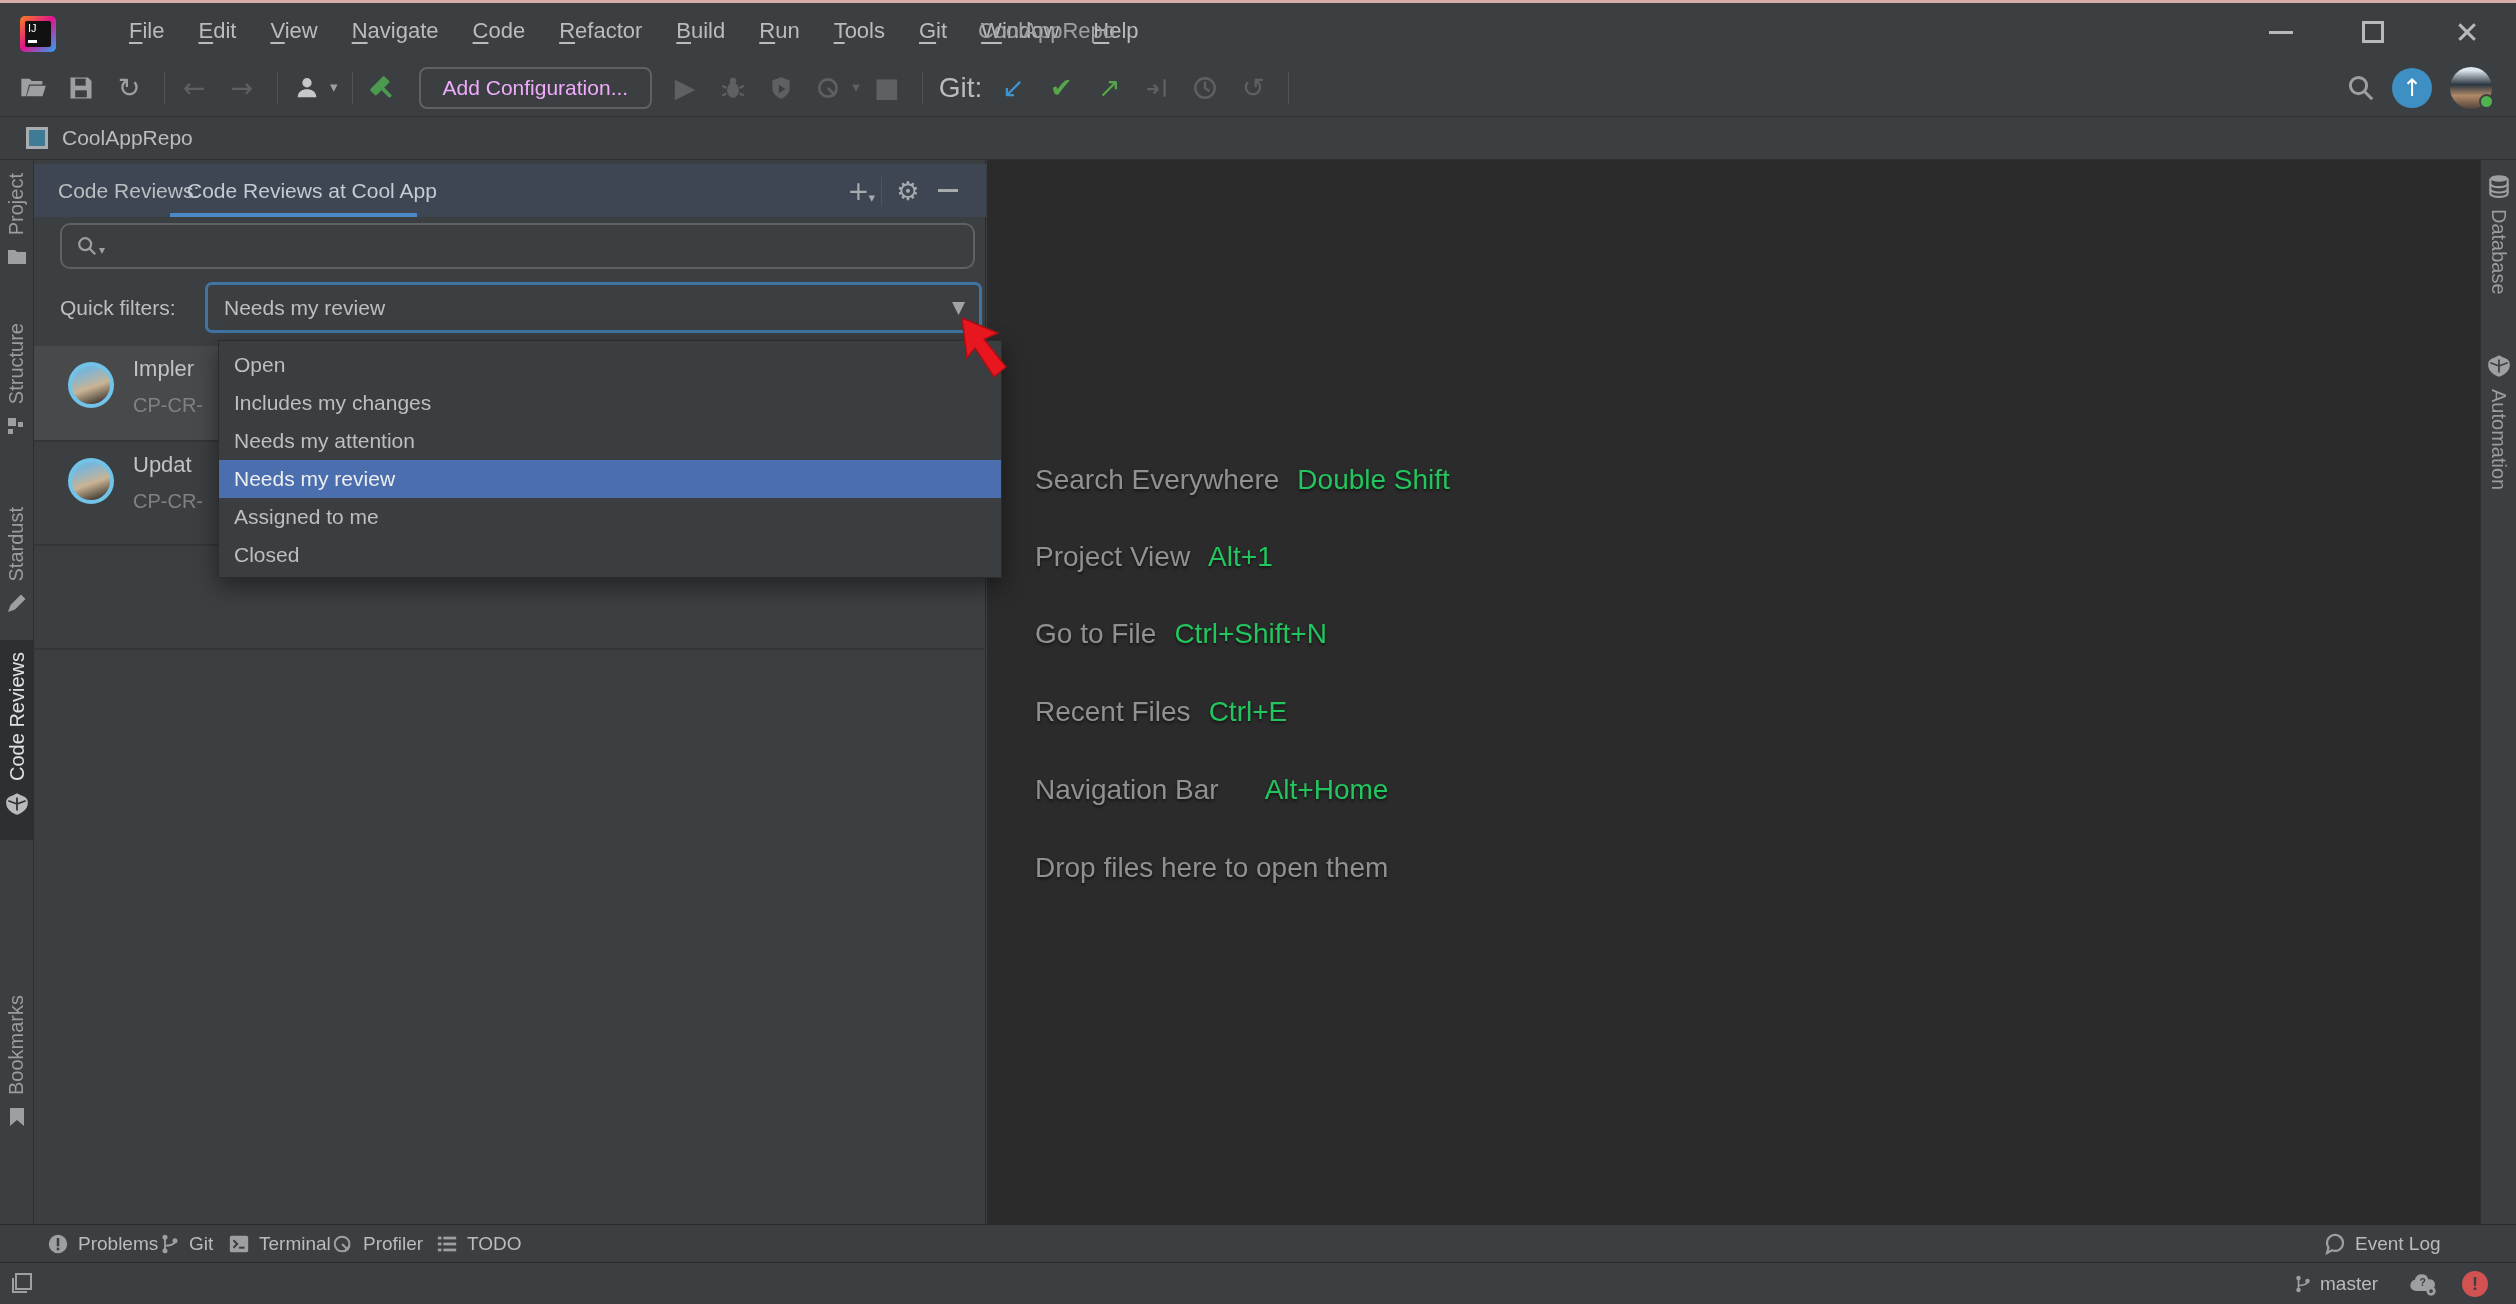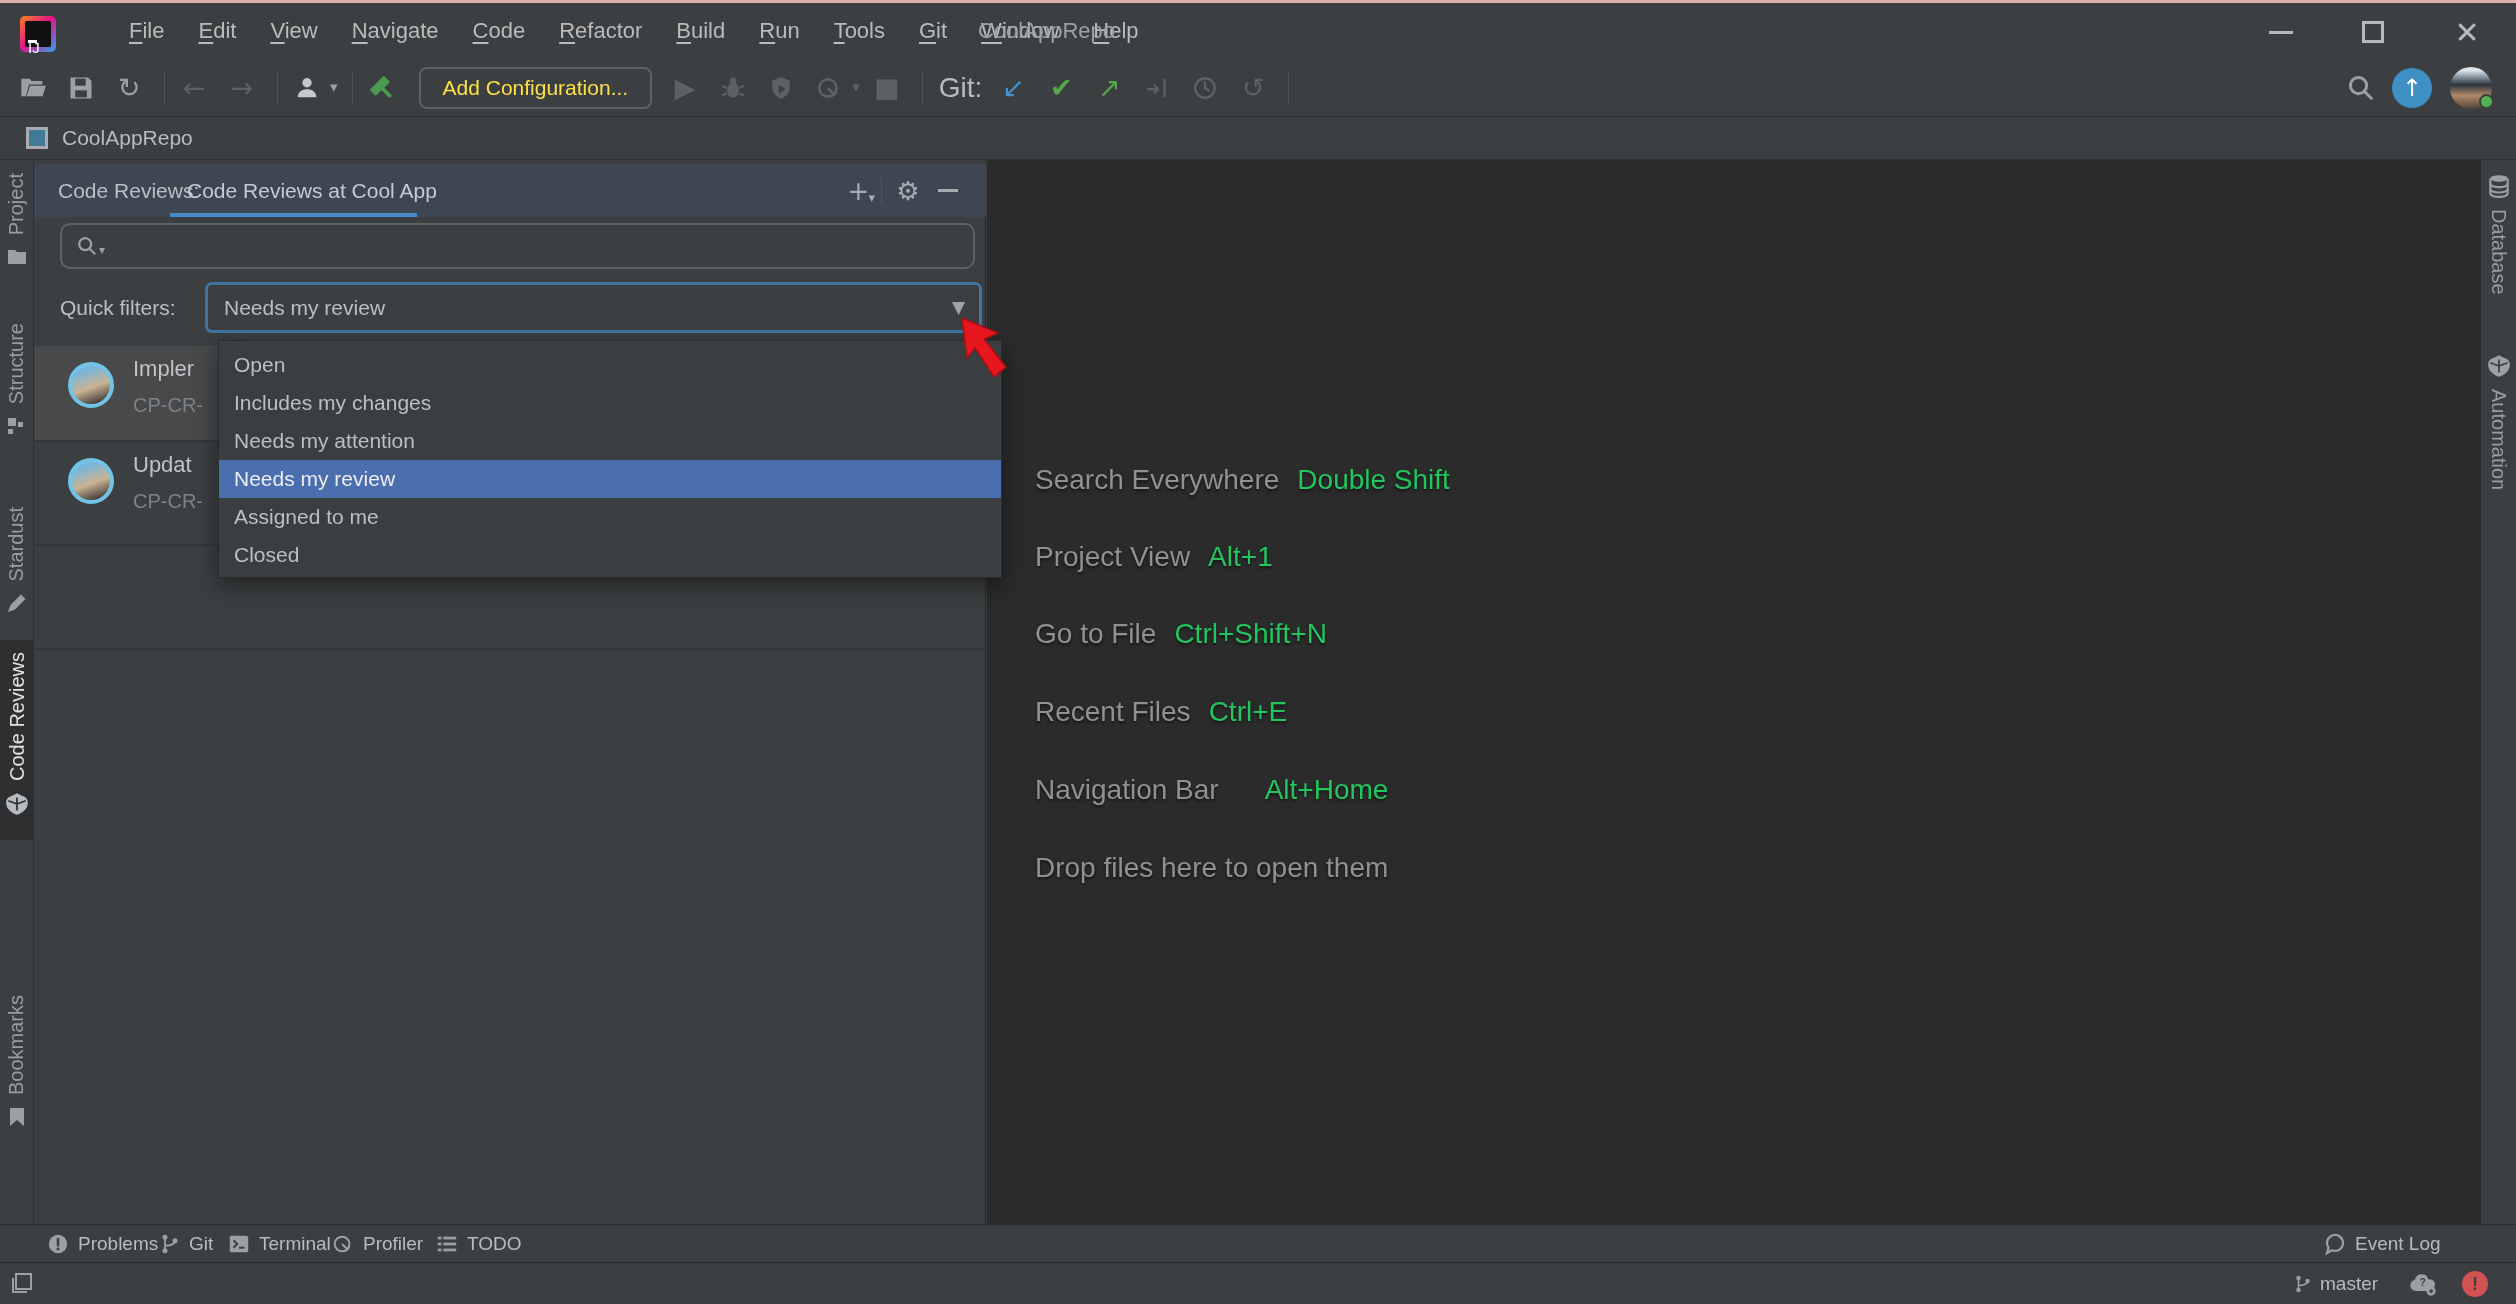--- a/index.html
+++ b/index.html
@@ -13,7 +13,7 @@
   #logo{position:absolute;left:20px;top:13px;width:36px;height:36px;border-radius:5px;
     background:linear-gradient(135deg,#fc801d 0%,#e1148c 48%,#29a5f5 100%);}
   #logo .inner{position:absolute;left:5px;top:5px;width:26px;height:26px;background:#111;border-radius:2px;}
-  #logo .ij{position:absolute;left:8px;top:23px;color:#fff;font-size:15px;font-weight:normal;}
+  #logo .ij{position:absolute;left:8px;top:6px;color:#fff;font-size:11px;font-weight:normal;}
   #logo .bar{position:absolute;left:8px;bottom:9px;width:9px;height:3px;background:#fff;}
   #menu{position:absolute;left:112px;top:0;height:56px;display:flex;align-items:center;}
   .mi{display:inline-block;padding:0 17px;font-size:22px;color:#bbbbbb;cursor:default;}

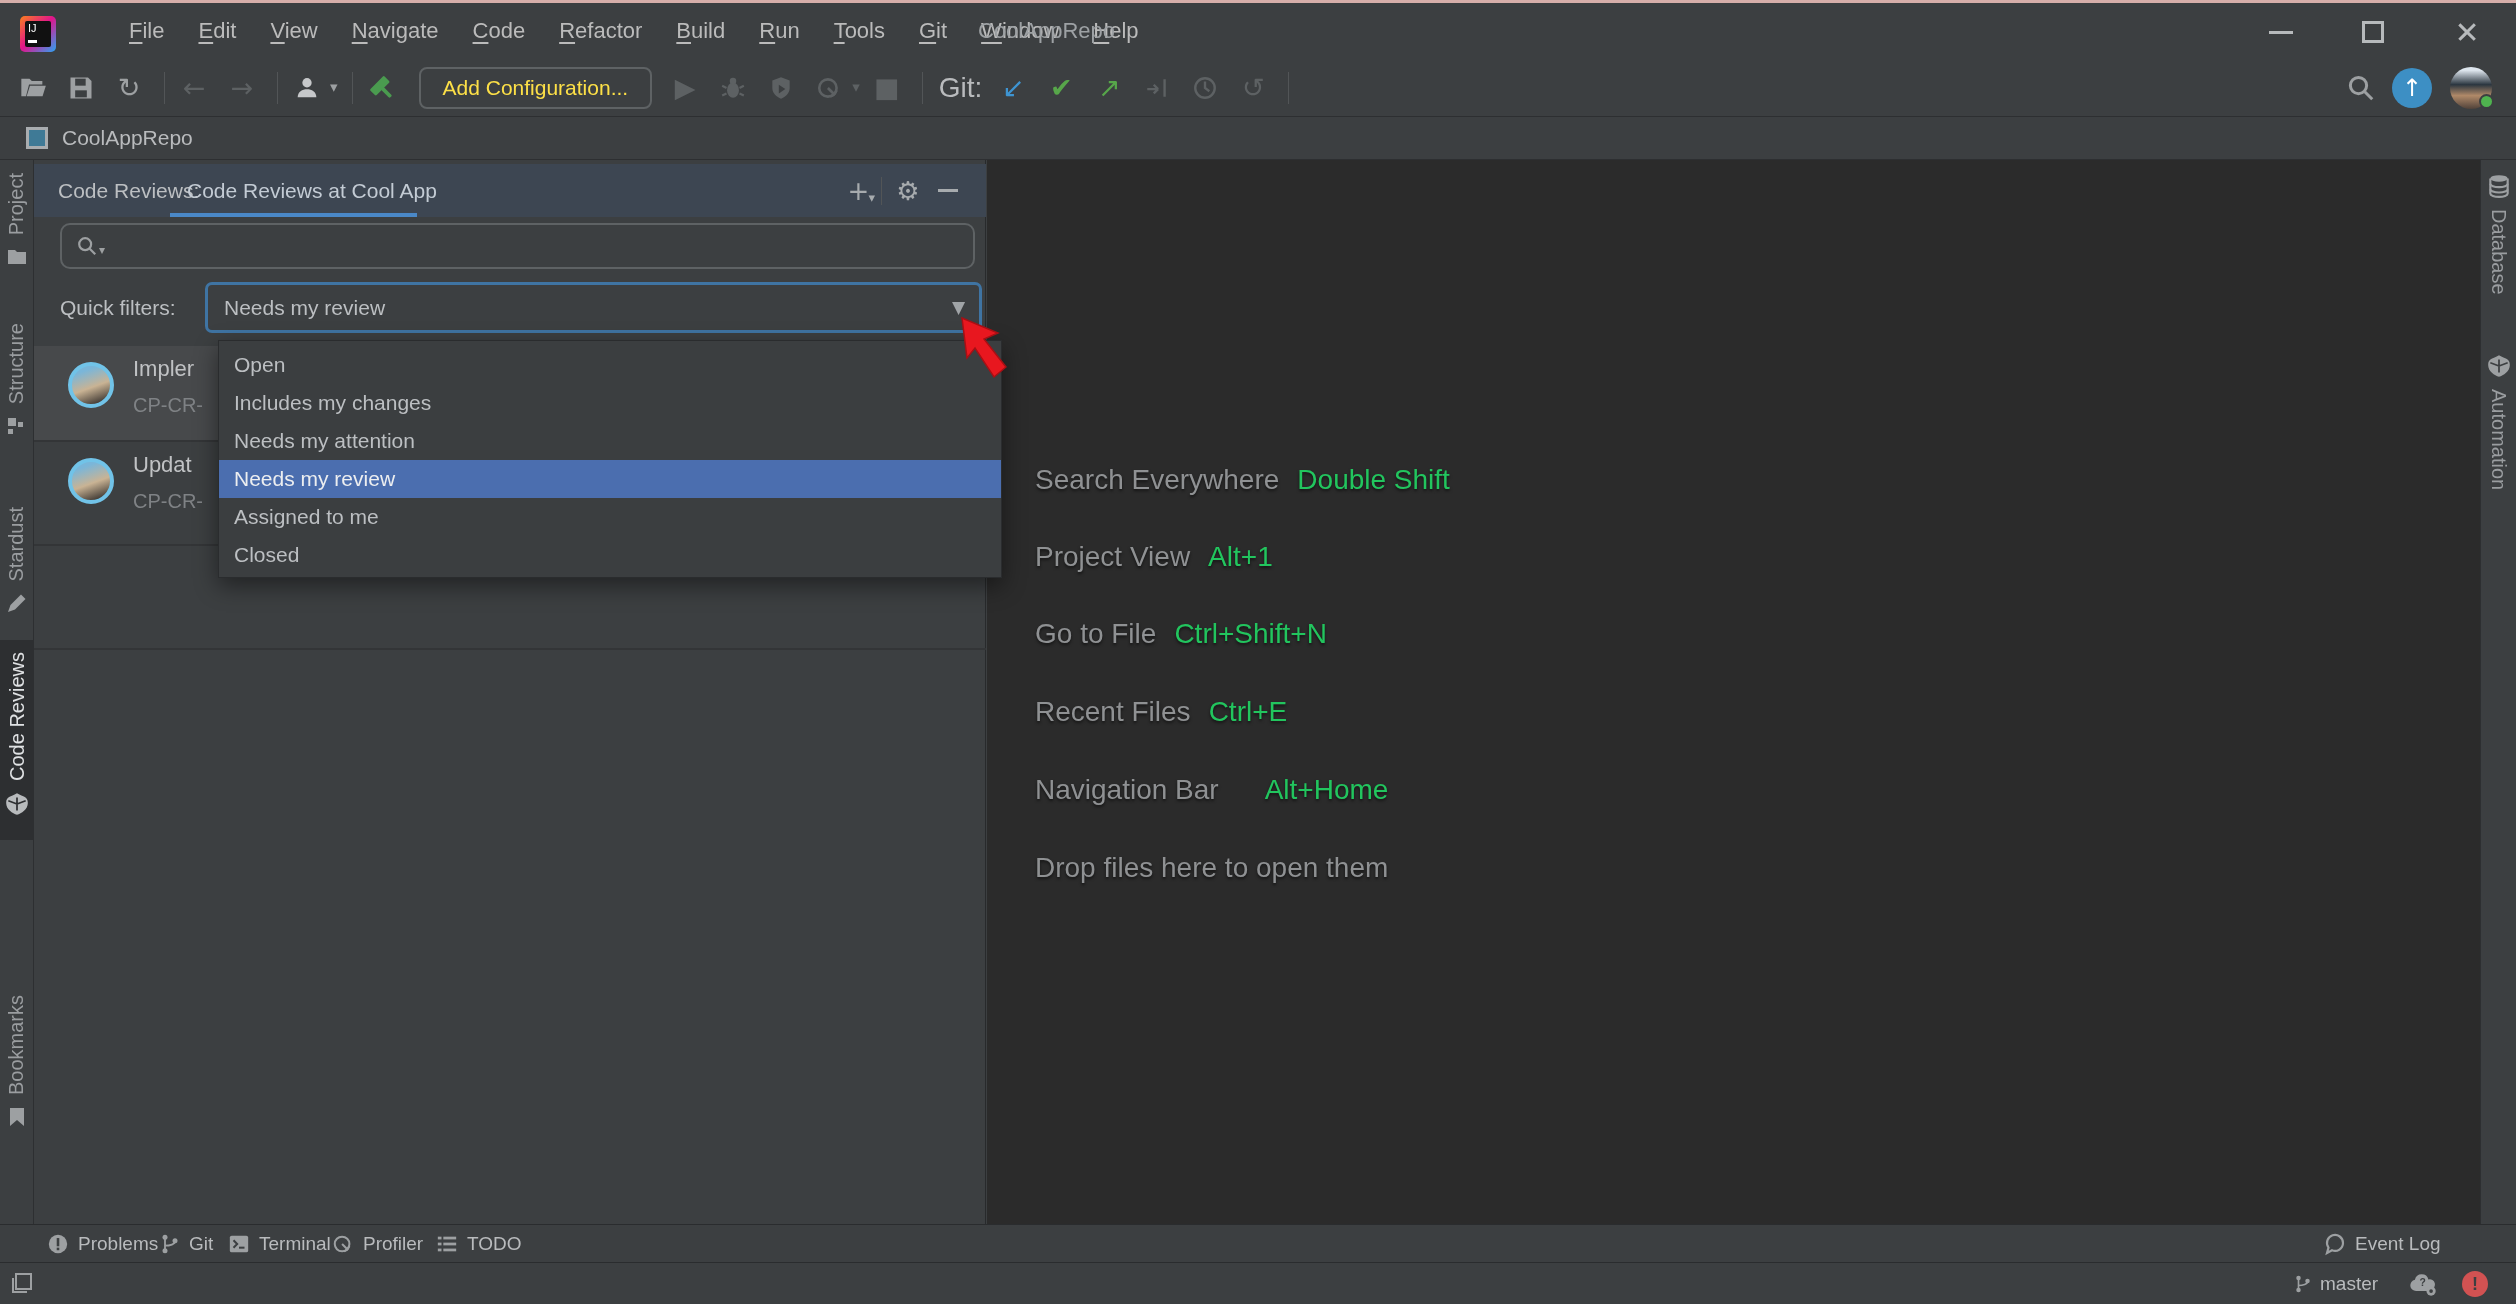--- a/index.html
+++ b/index.html
@@ -35,7 +35,7 @@
   .caret{font-size:15px;color:#9da0a2;margin-left:-8px;margin-right:10px;}
   .caret.dim{color:#5d6163;}
   #add-config{height:42px;padding:0 22px;border:2px solid #5e6264;border-radius:8px;background:transparent;
-    color:#fde047;font-size:21px;margin:0 16px 0 6px;flex:0 0 auto;}
+    color:#f0abfc;font-size:21px;margin:0 16px 0 6px;flex:0 0 auto;}
   #git-label{font-size:28px;color:#b9bbbd;margin:0 14px 0 4px;flex:0 0 auto;}
   .git-blue{color:#3e94d1;} .git-green{color:#57a64a;}
   #tb-spacer{flex:1 1 auto;}

